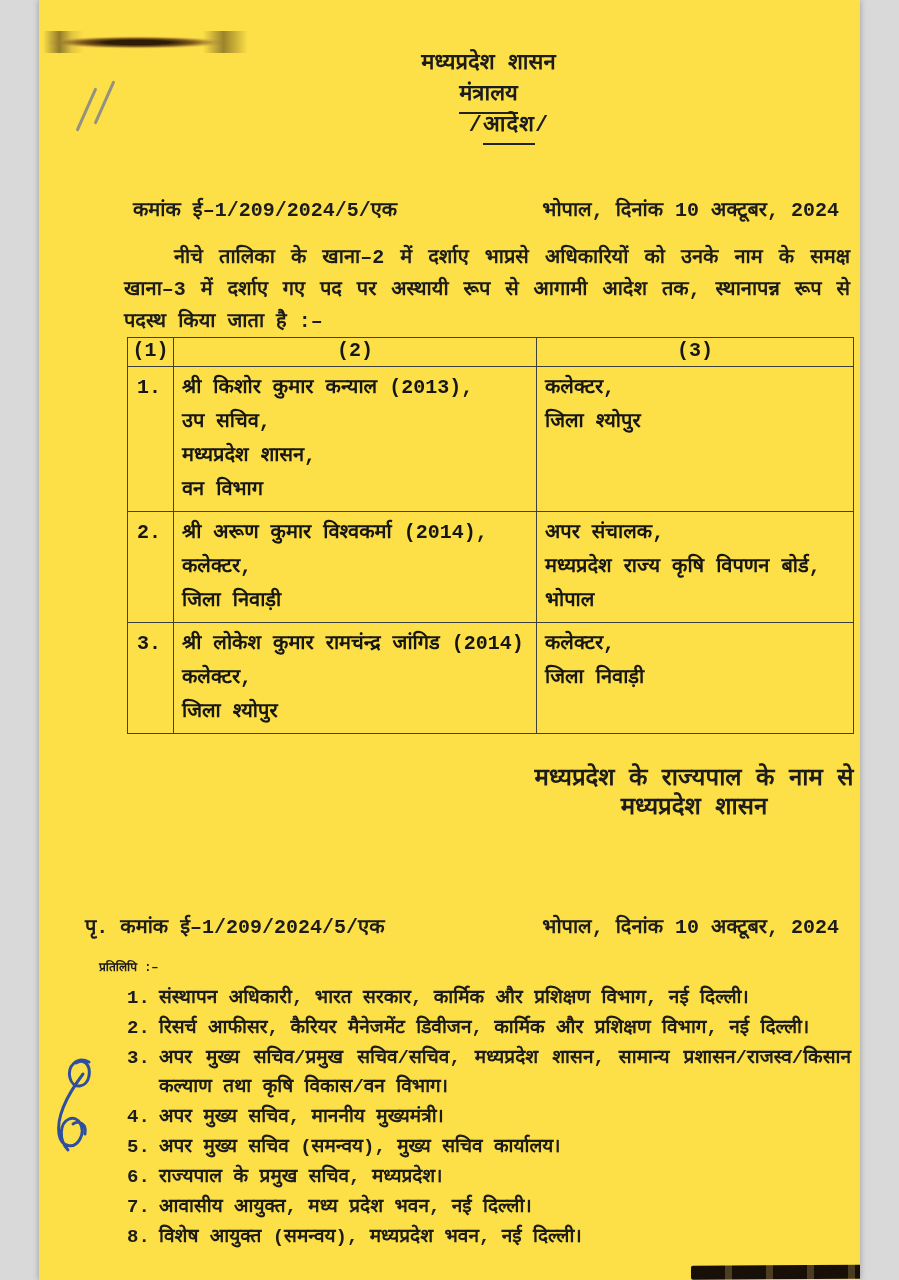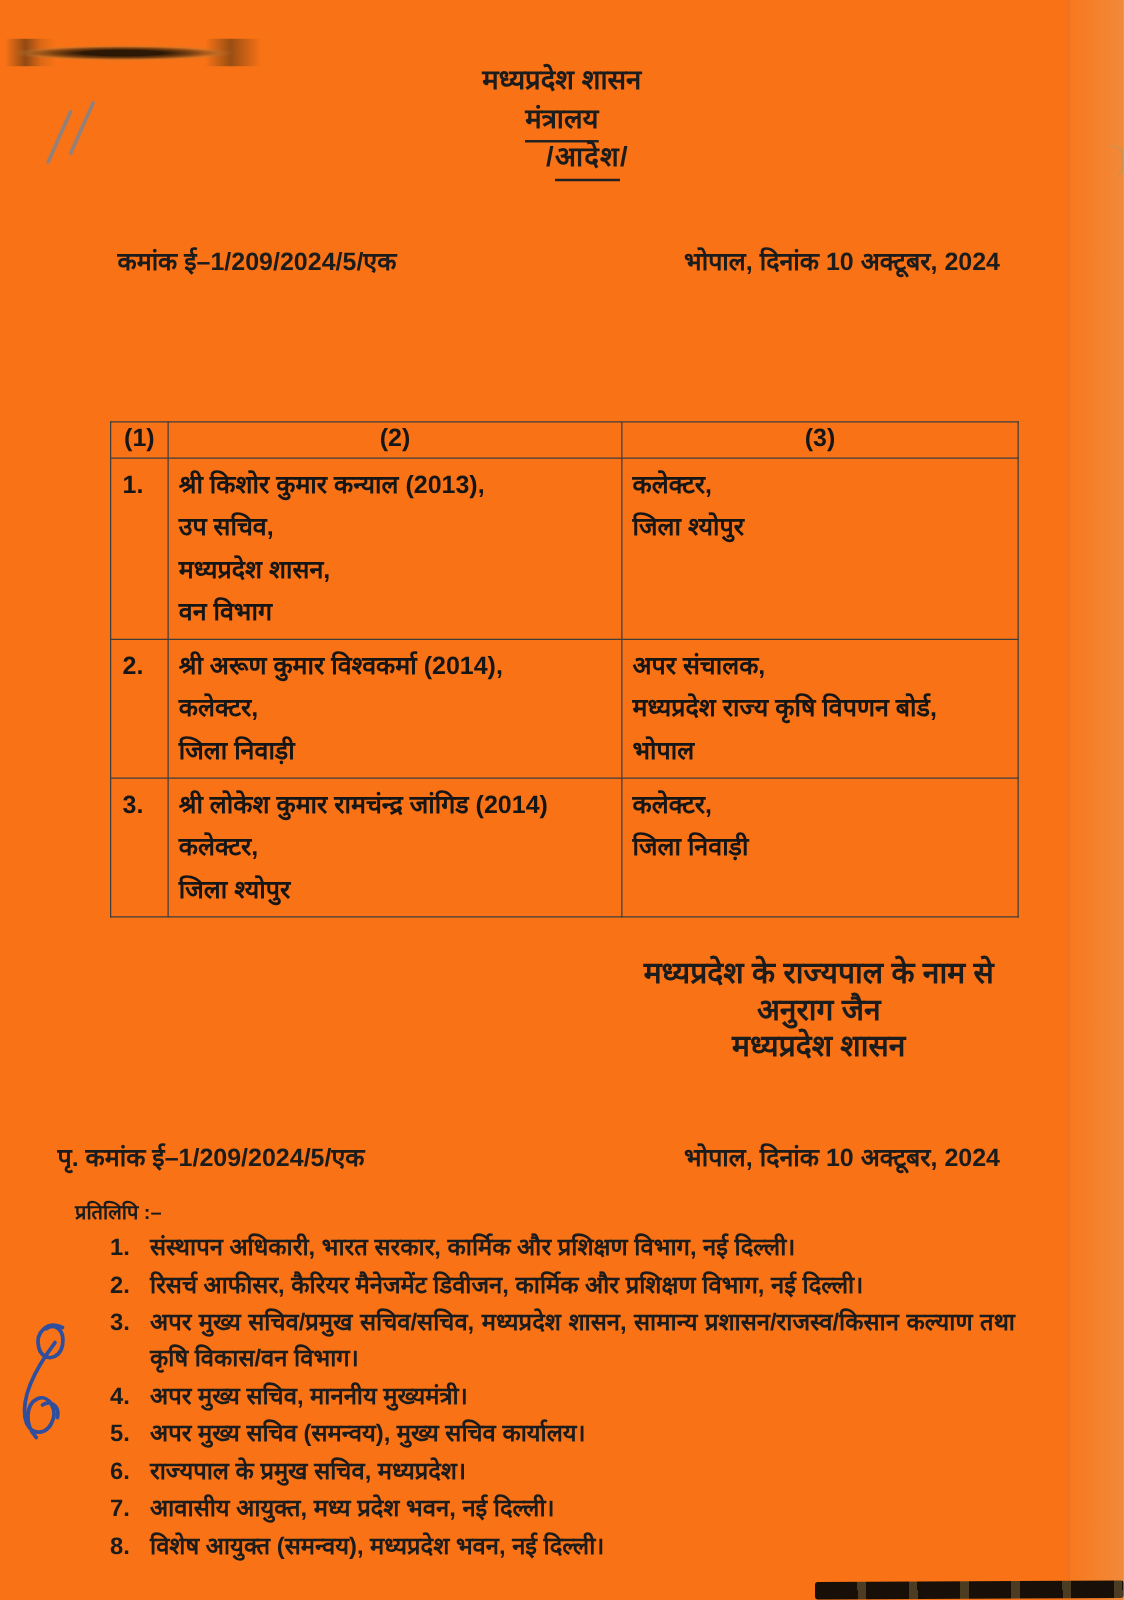--- a/index.html
+++ b/index.html
@@ -4,9 +4,9 @@
 <style>
   html,body{margin:0;padding:0;background:#d9d9d9;}
   .page{
-    position:relative;width:899px;height:1280px;margin:0 auto;
-    background:#f97316;
-    font-family:Liberation Sans, sans-serif;
+    position:relative;width:821px;height:1280px;margin:0 auto;
+    background:#fde047;
+    font-family:Liberation Mono, monospace;
     color:#1c1c1c;overflow:hidden;
     box-shadow:0 0 6px rgba(0,0,0,.3);
   }

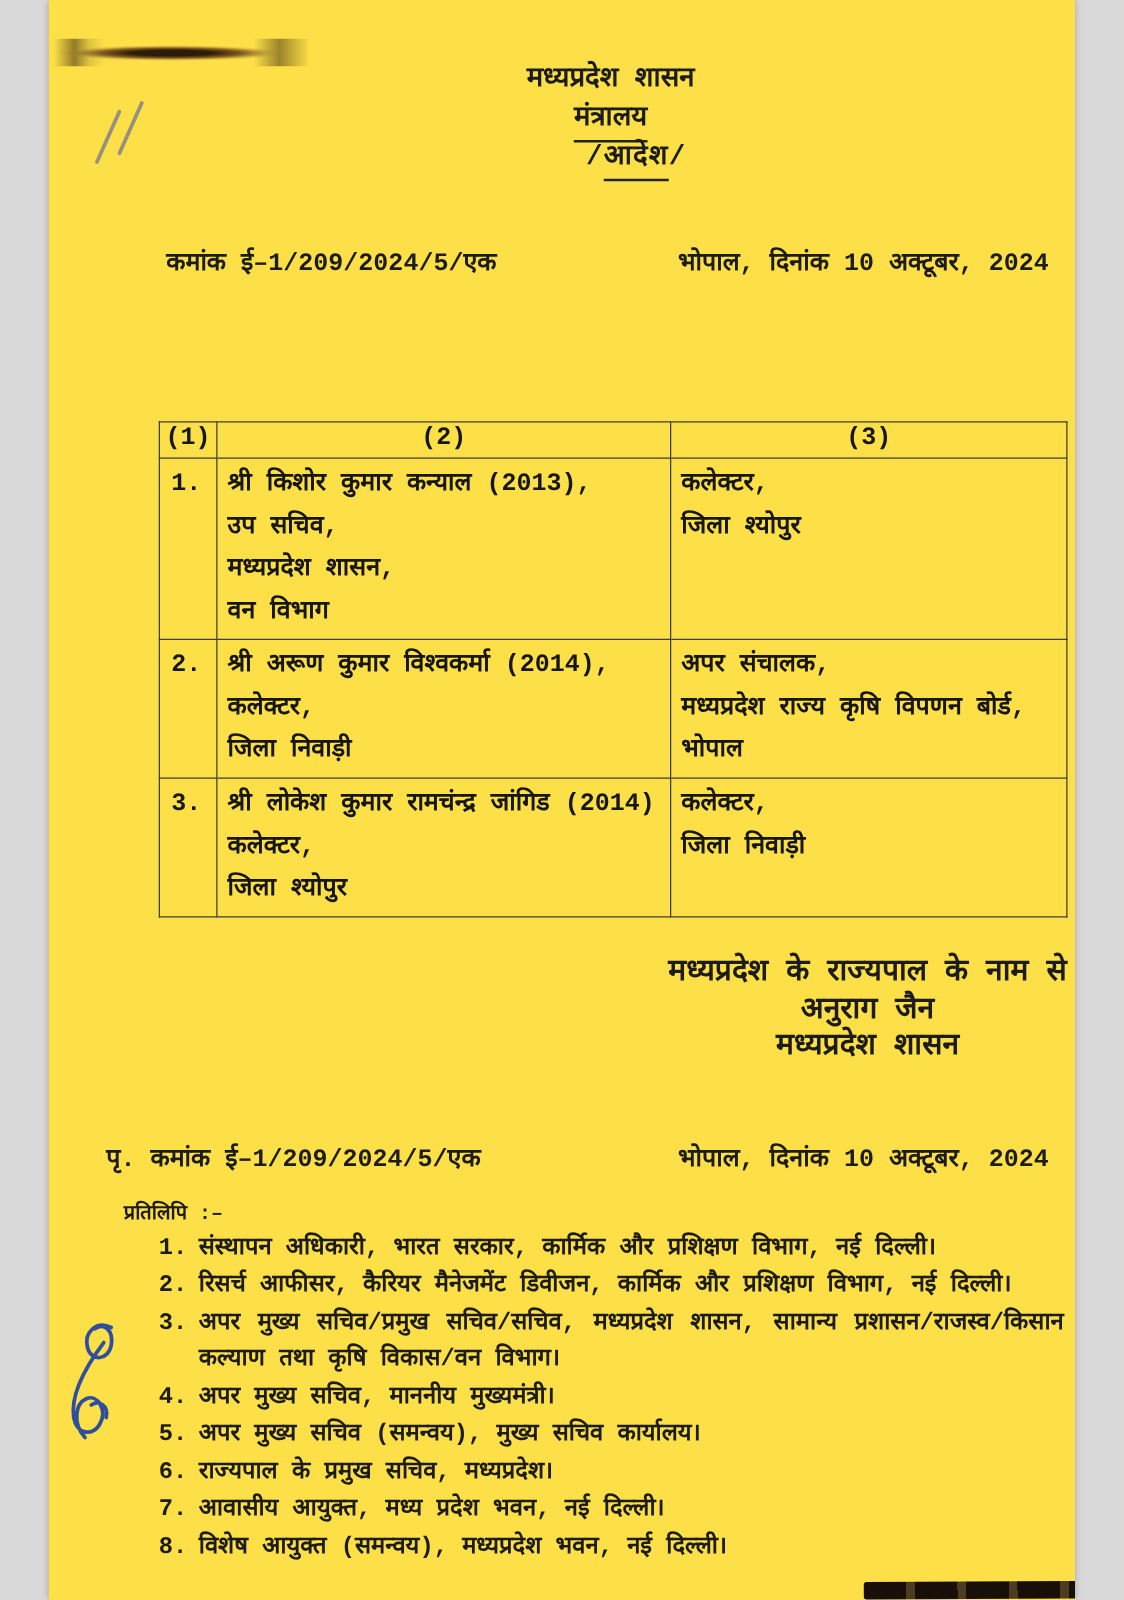--- a/index.html
+++ b/index.html
@@ -91,6 +91,7 @@
     <span class="ref-date">भोपाल, दिनांक 10 अक्टूबर, 2024</span>
   </div>
 
+  <div class="intro"><span class="indent"></span><span>नीचे तालिका के खाना–2 में दर्शाए भाप्रसे अधिकारियों को उनके नाम के समक्ष खाना–3 में दर्शाए गए पद पर अस्थायी रूप से आगामी आदेश तक, स्थानापन्न रूप से पदस्थ किया जाता है :–</span></div>
 
   <table class="order-table">
     <colgroup>

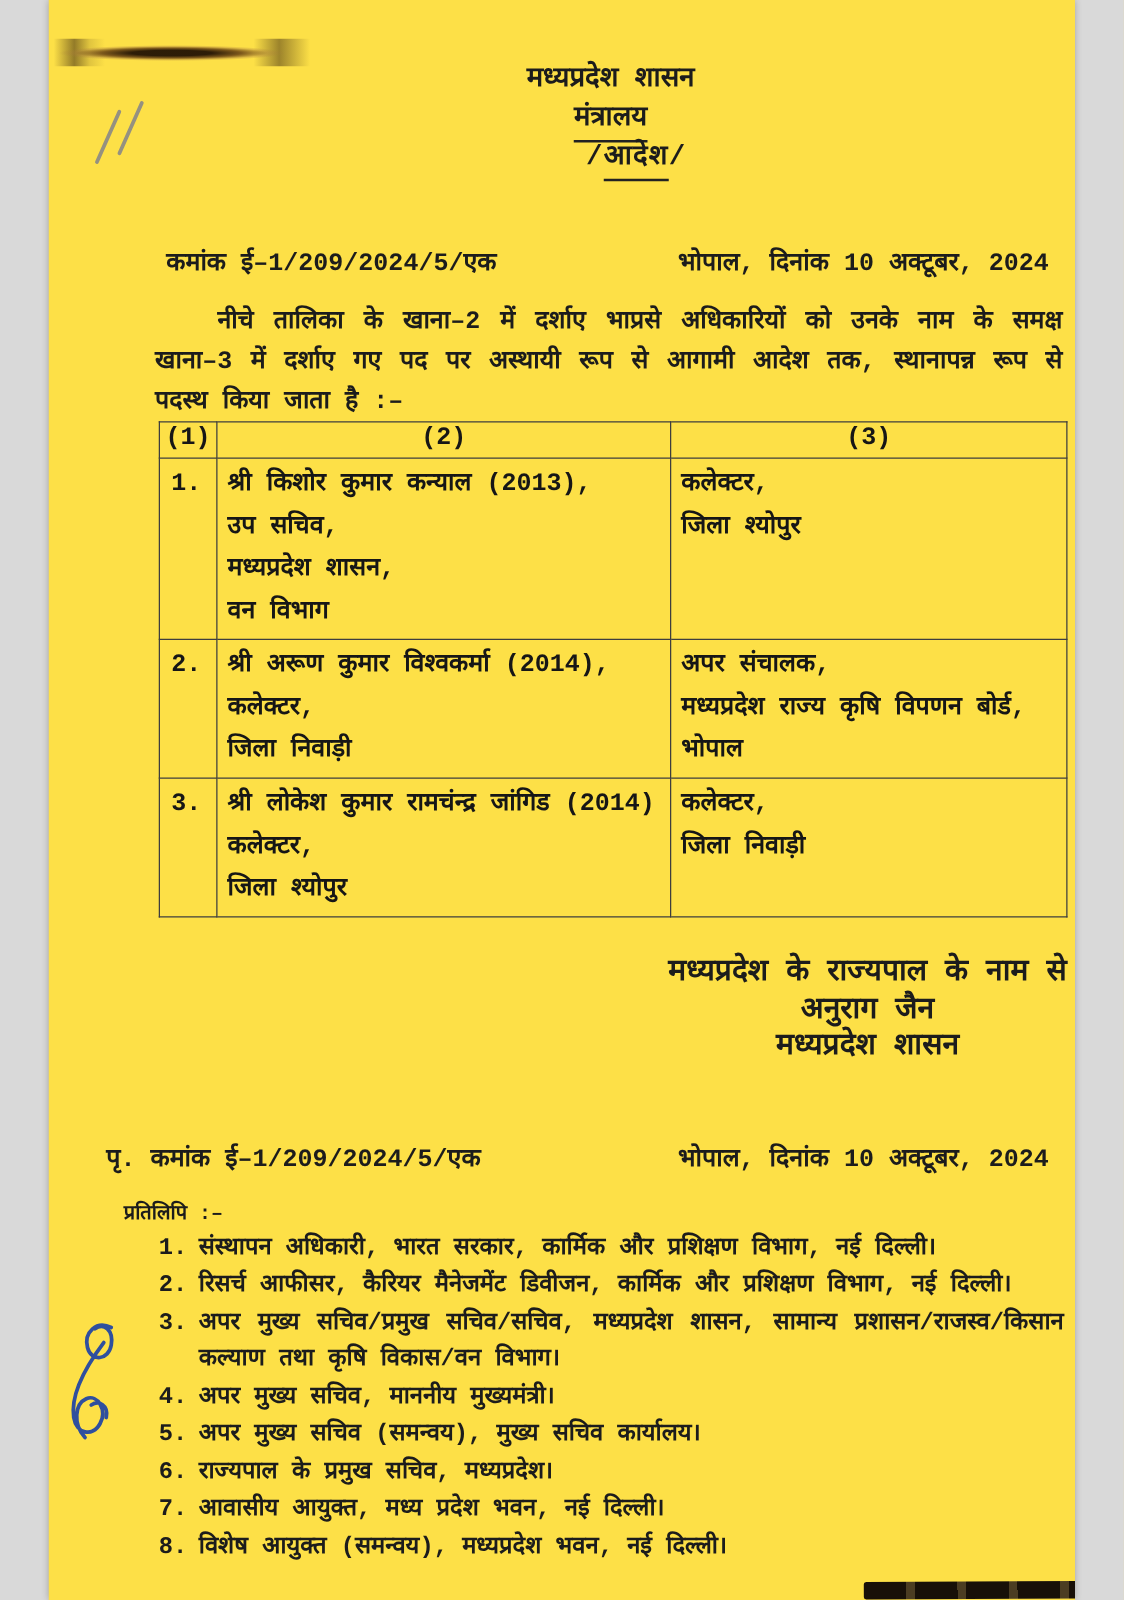--- a/index.html
+++ b/index.html
@@ -148,7 +148,6 @@
 
   <div class="sig-block">
     <div>मध्यप्रदेश के राज्यपाल के नाम से</div>
-    <div class="sig-name">अनुराग जैन</div>
     <div>मध्यप्रदेश शासन</div>
   </div>
 

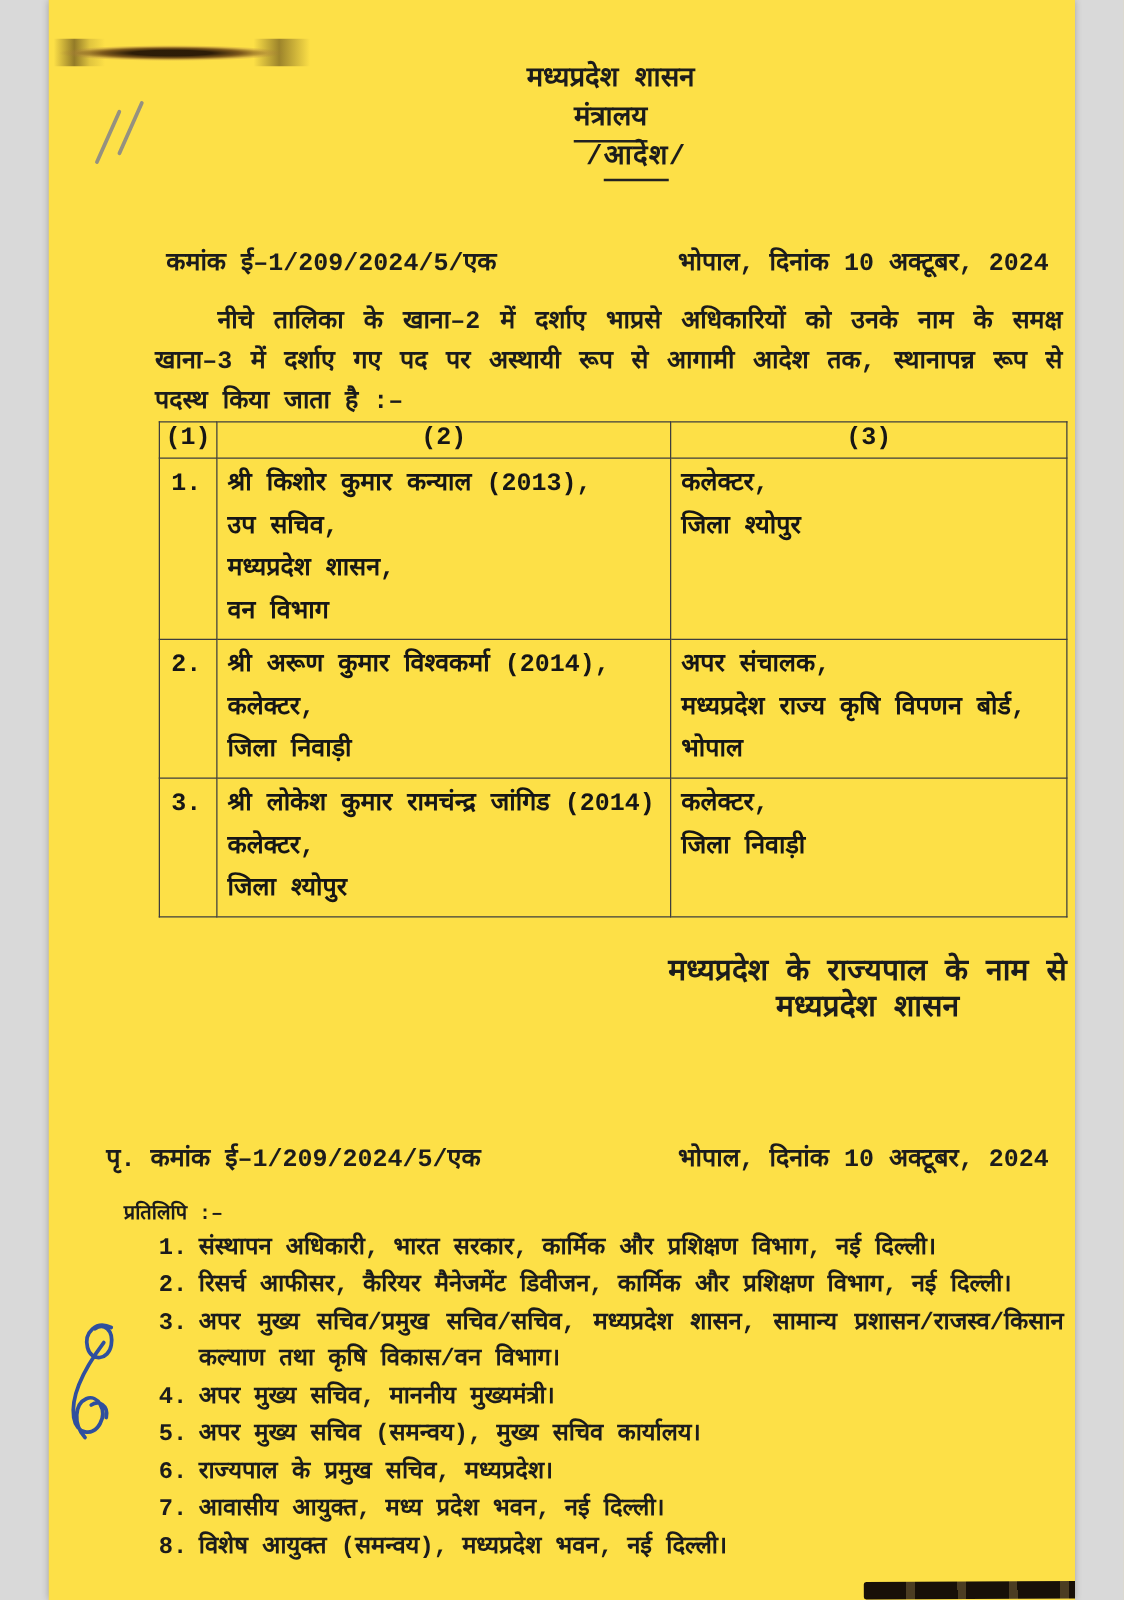--- a/index.html
+++ b/index.html
@@ -57,7 +57,7 @@
   .sig-block{position:absolute;left:460px;top:764px;width:390px;text-align:center;font-size:24px;font-weight:600;line-height:29px;}
   .sig-name{font-weight:700;padding-top:1px;}
   
-  .copy-label{position:absolute;left:60px;top:958px;font-size:16px;font-weight:700;}
+  .copy-label{position:absolute;left:60px;top:958px;font-size:12px;font-weight:700;}
   .copy-list{position:absolute;left:88px;top:984px;width:724px;font-size:19px;font-weight:600;}
   .copy-item{display:flex;margin-bottom:1px;line-height:29px;}
   .copy-item .num{width:32px;flex:0 0 32px;}

